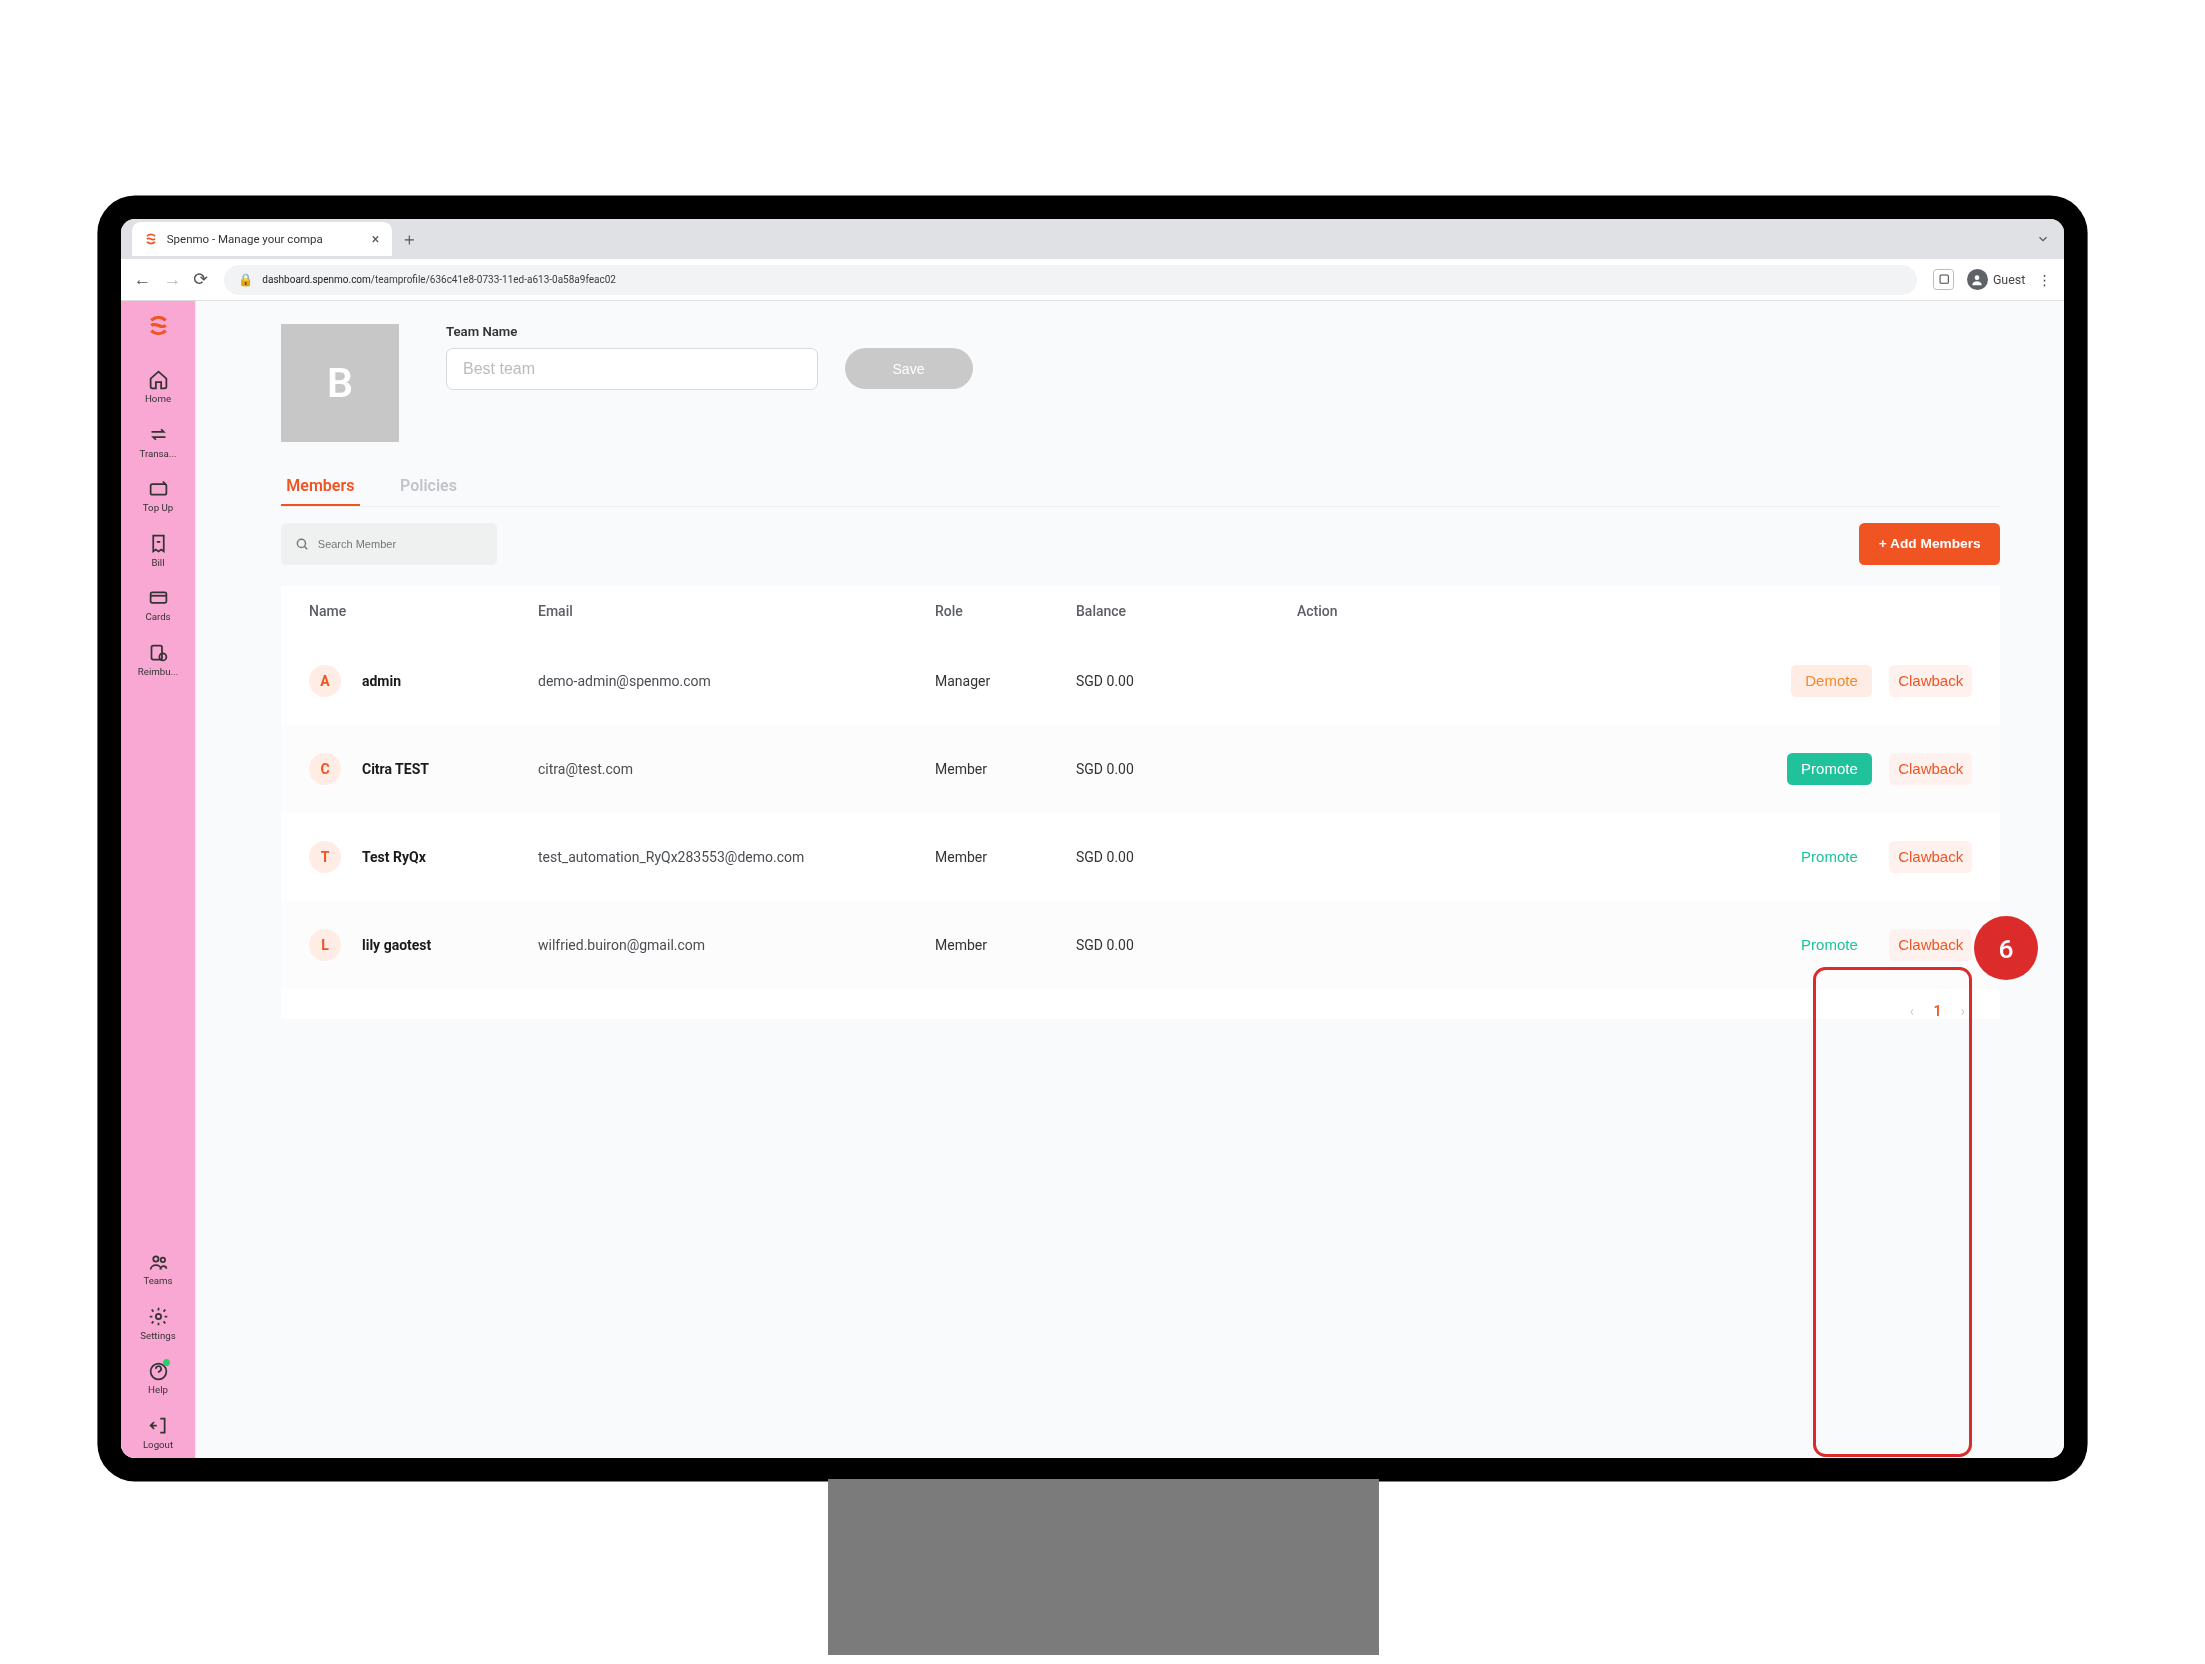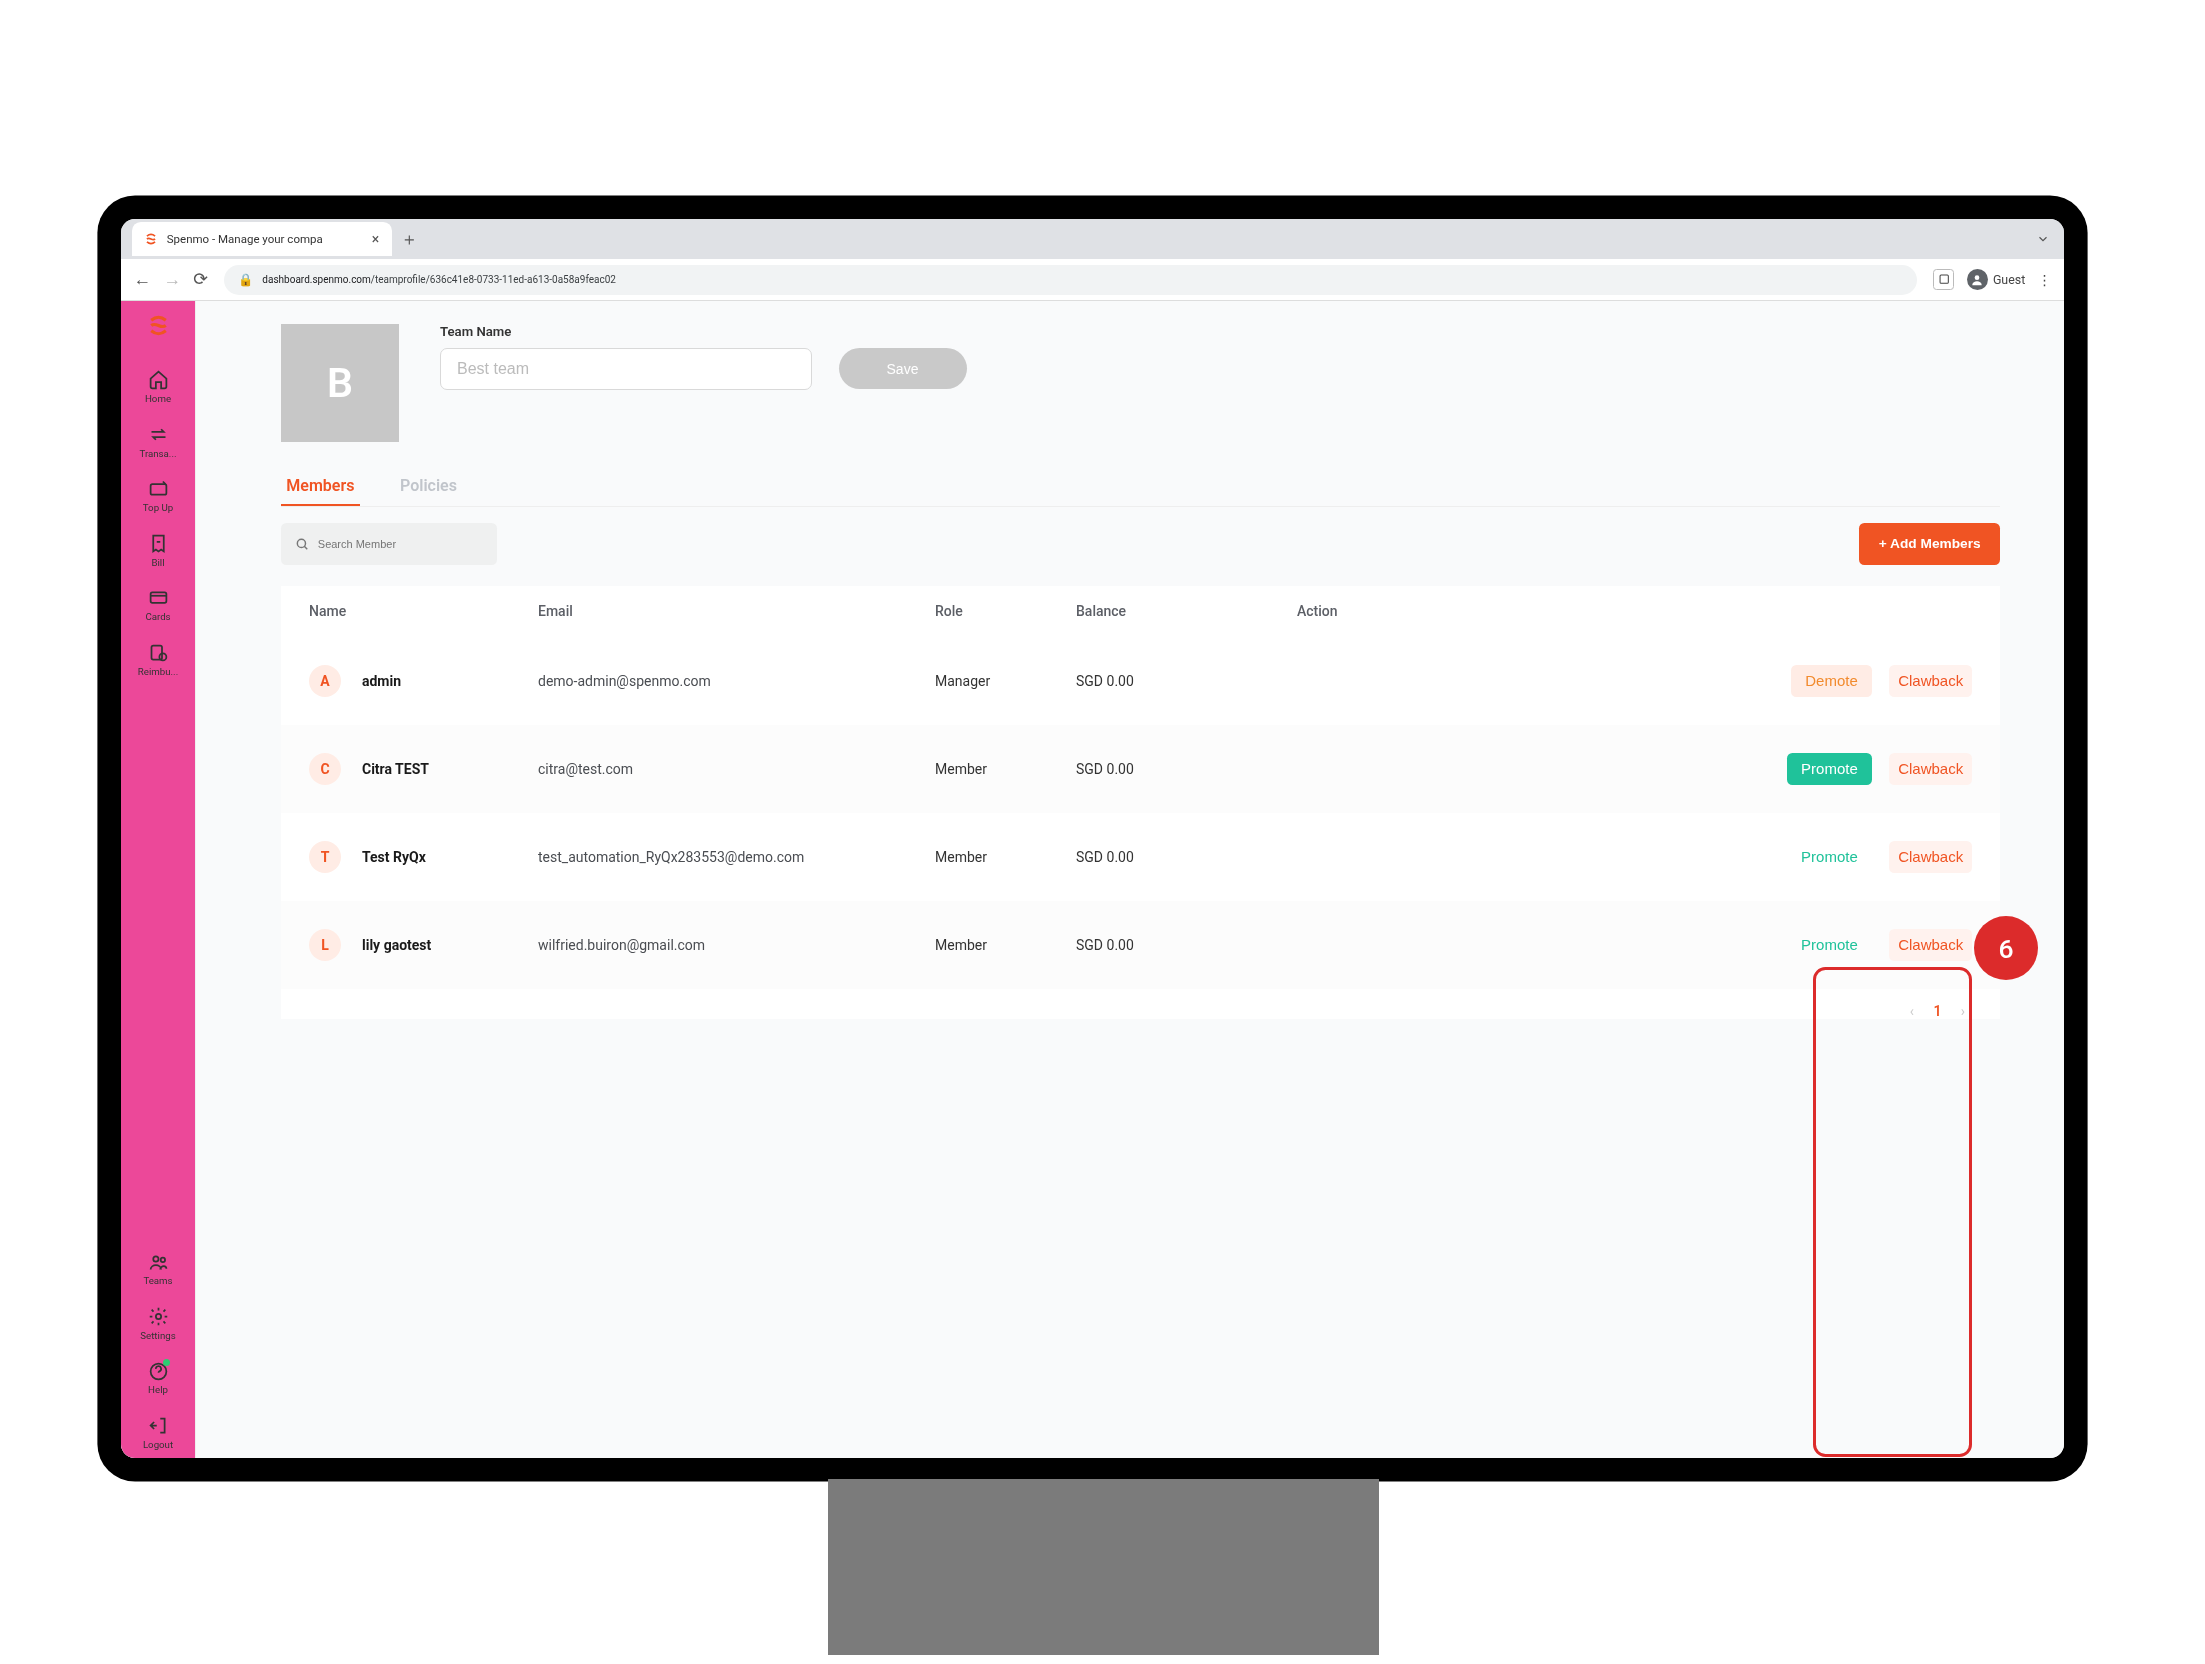--- a/index.html
+++ b/index.html
@@ -131,7 +131,7 @@
     width:118px;height:118px;background:#c7c7c7;display:flex;align-items:center;justify-content:center;
     color:#fff;font-size:41px;font-weight:600;
   }
-  .team-name-block { display:flex; flex-direction:column; gap:8.8px; }
+  .team-name-block { display:flex; flex-direction:column; gap:8.8px;margin-left:6px; }
   .team-name-label { font-size:13.2px; font-weight:600; color:#333; }
   .team-row { display:flex; align-items:center; gap:26.5px; }
   .team-input {

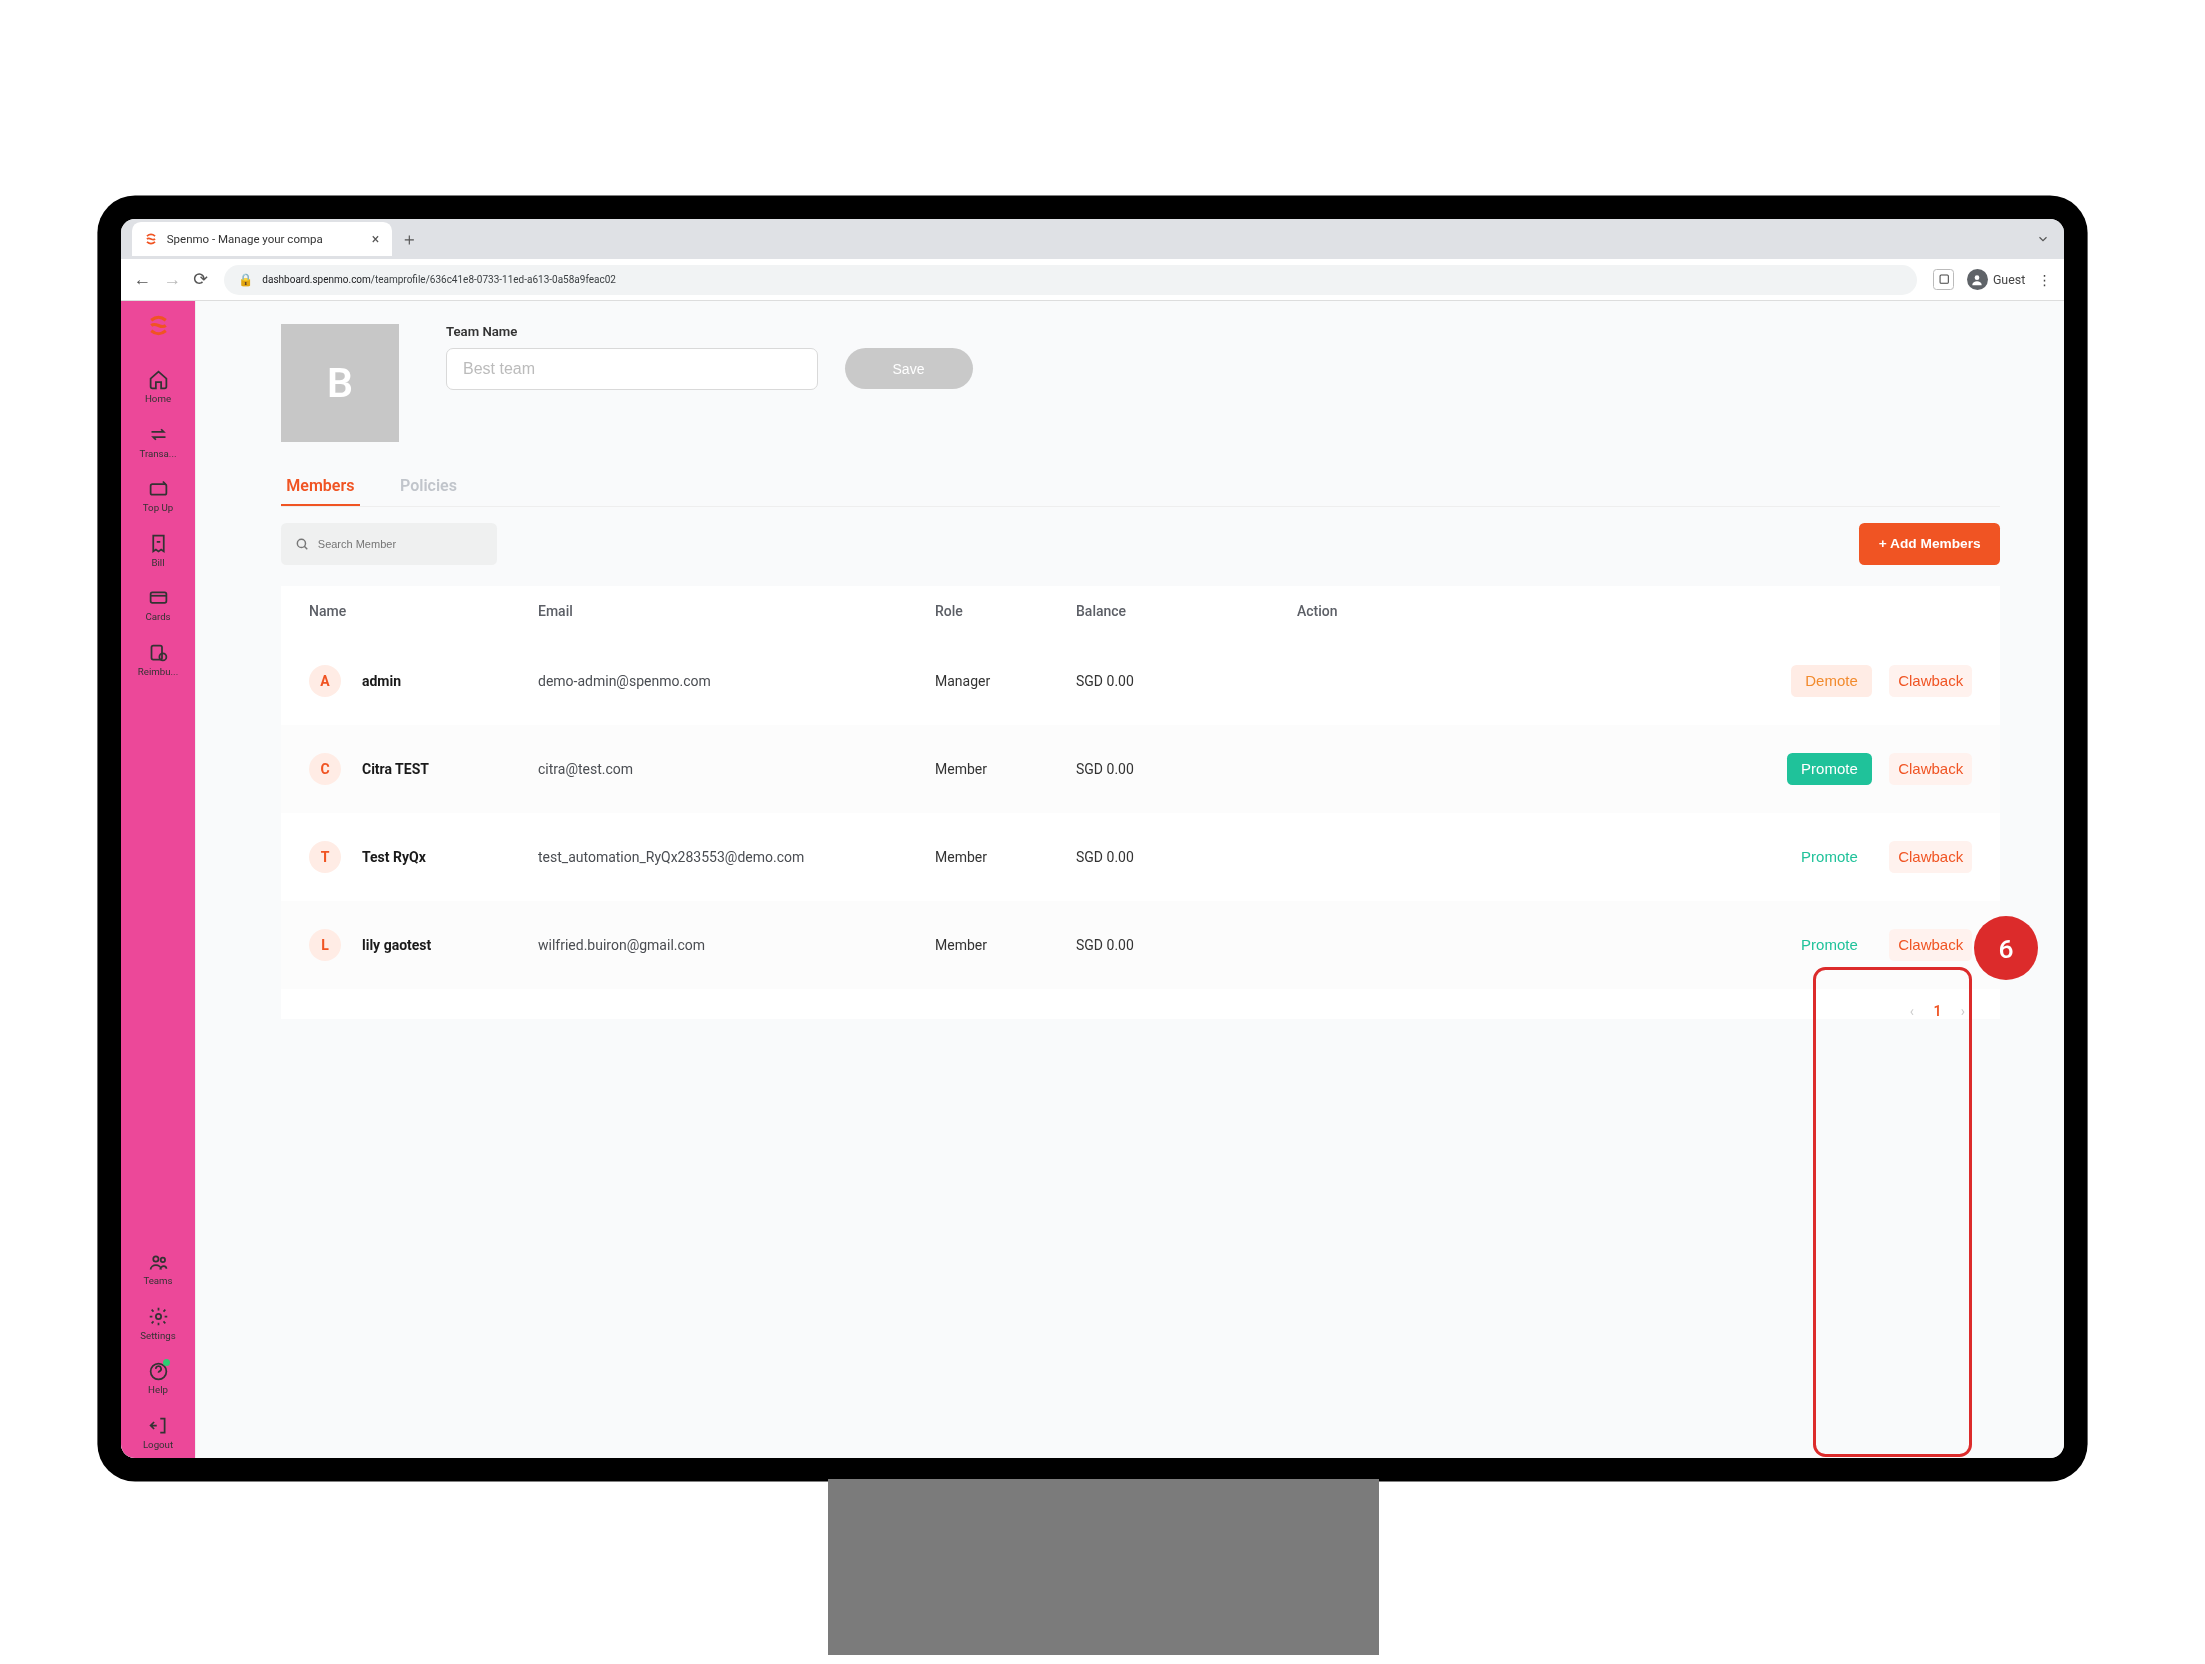--- a/index.html
+++ b/index.html
@@ -100,7 +100,7 @@
   }
   .sidebar {
     width: 75px;
-    background:#ec4899;
+    background:#f9a8d4;
     display:flex;
     flex-direction:column;
     align-items:center;

